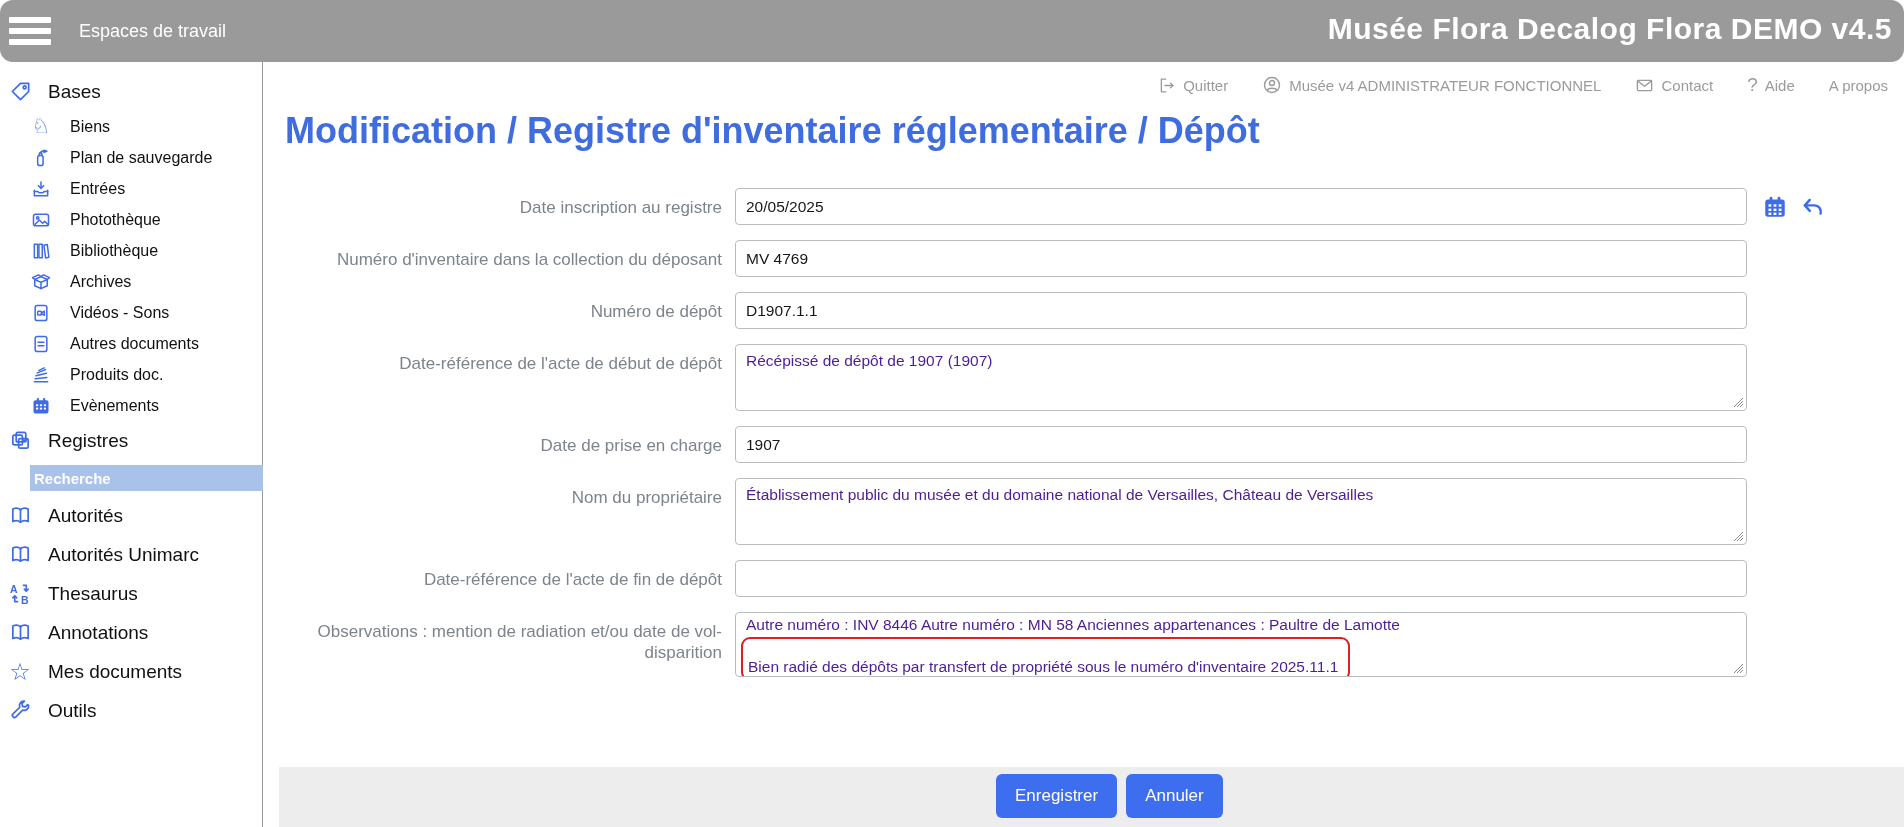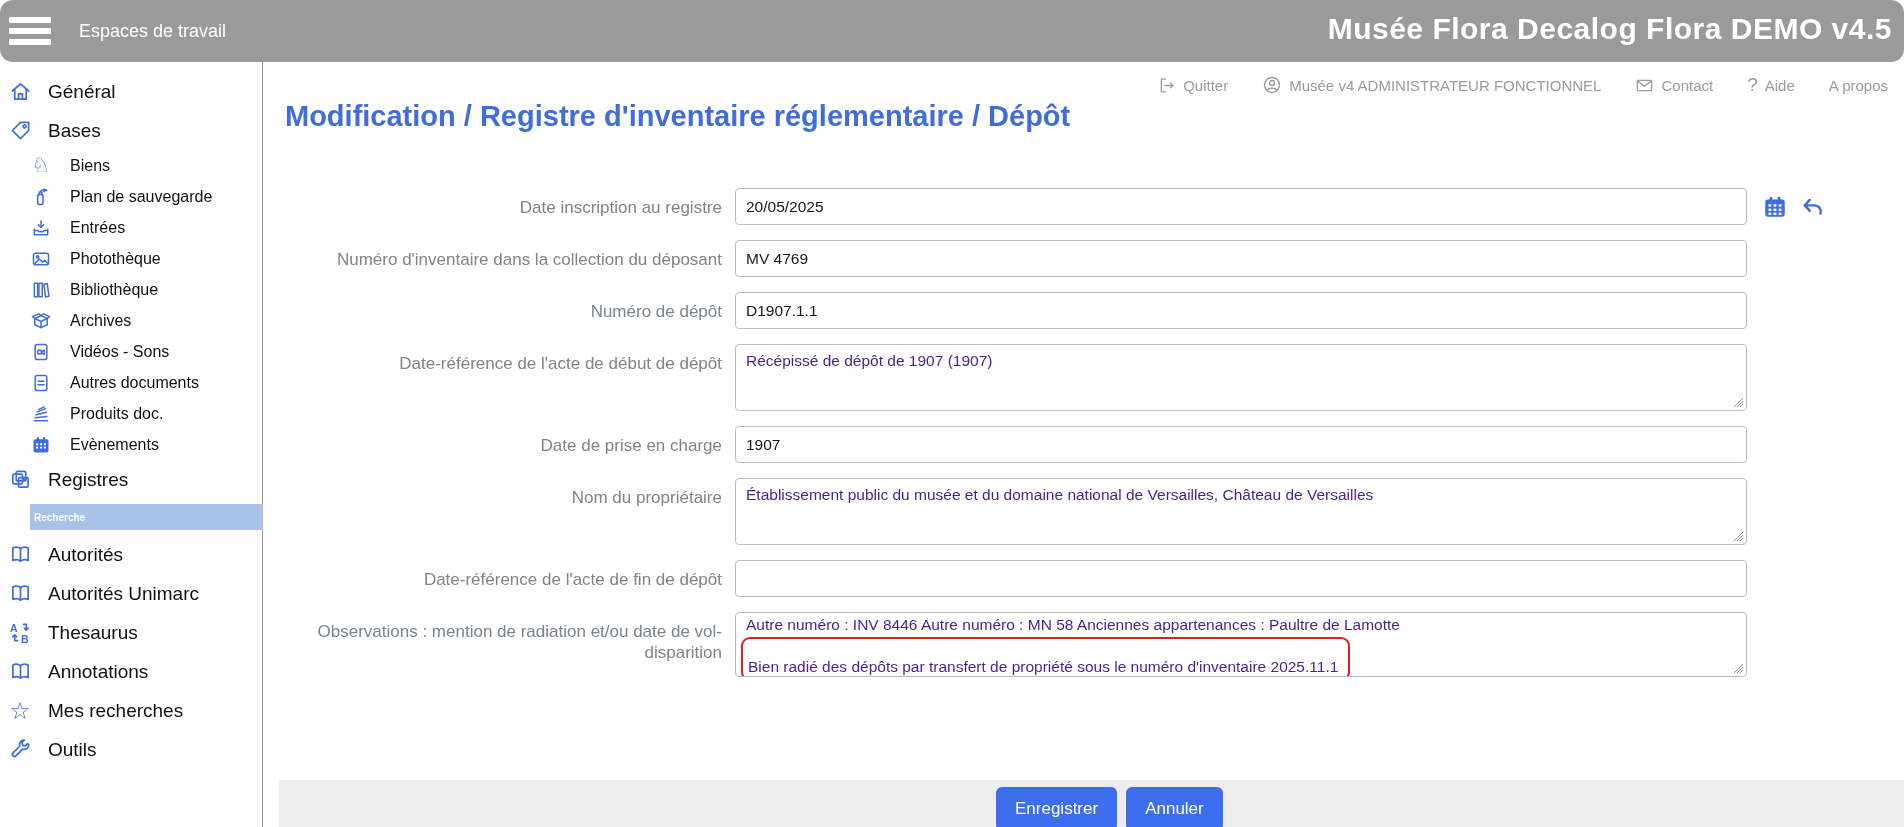--- a/index.html
+++ b/index.html
@@ -78,16 +78,6 @@
 
 <div class="sidebar">
 
-  <div class="s-row s-l1">
-    <span class="s-ic">
-      <svg class="icn" viewBox="0 0 24 24" width="23" height="23">
-          <path d="M3.5 11.5 L12 4 L20.5 11.5"></path>
-          <path d="M6 10 V20 H18 V10"></path>
-          <path d="M10 20 V14.5 H14 V20"></path>
-        </svg>
-    </span>
-    <span class="s-label">Général</span>
-  </div>
 
   <div class="s-row s-l1">
     <span class="s-ic">

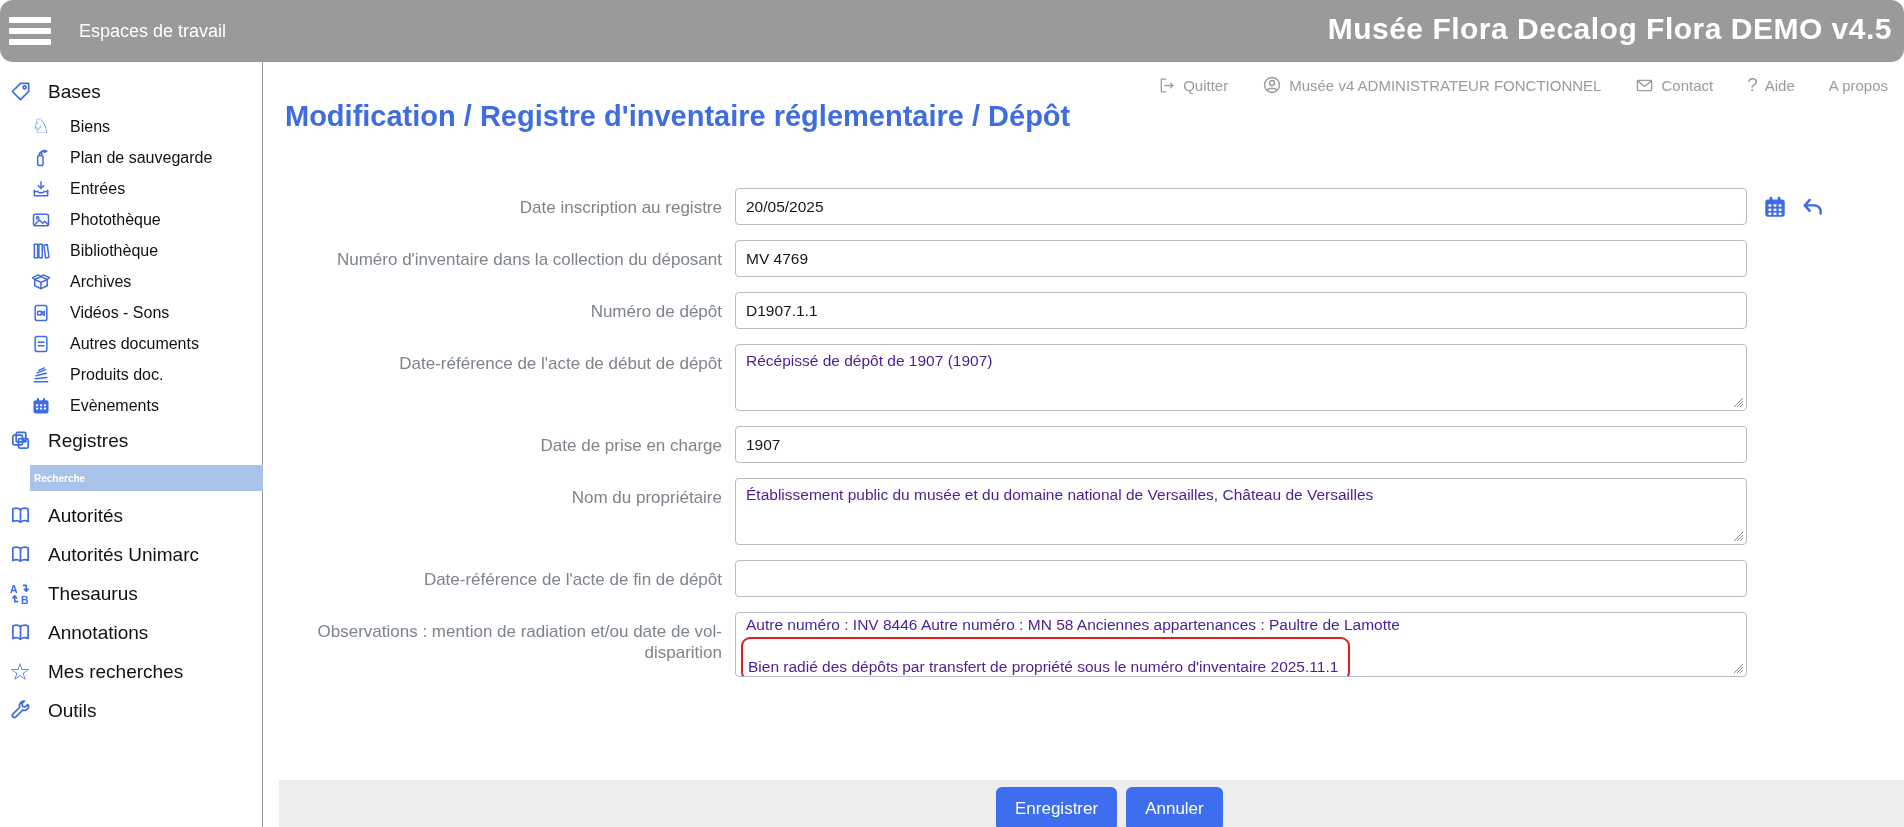--- a/index.html
+++ b/index.html
@@ -38,7 +38,7 @@
   .u-item { display:flex; align-items:center; gap:7px; cursor:pointer; }
   .u-ic { stroke:#9b9b9b; fill:none; stroke-width:1.7; stroke-linecap:round; stroke-linejoin:round; }
   .qmark { font-size:19px; color:#9b9b9b; }
-  .page-title { position:absolute; left:21px; top:38px; font-size:29px; font-weight:bold; color:#3f6de0; }
+  .page-title { position:absolute; left:21px; top:48px; font-size:36px; font-weight:bold; color:#3f6de0; }
 
   .form { position:absolute; left:0; top:126px; width:100%; }
   .frow { display:flex; margin-bottom:15px; }

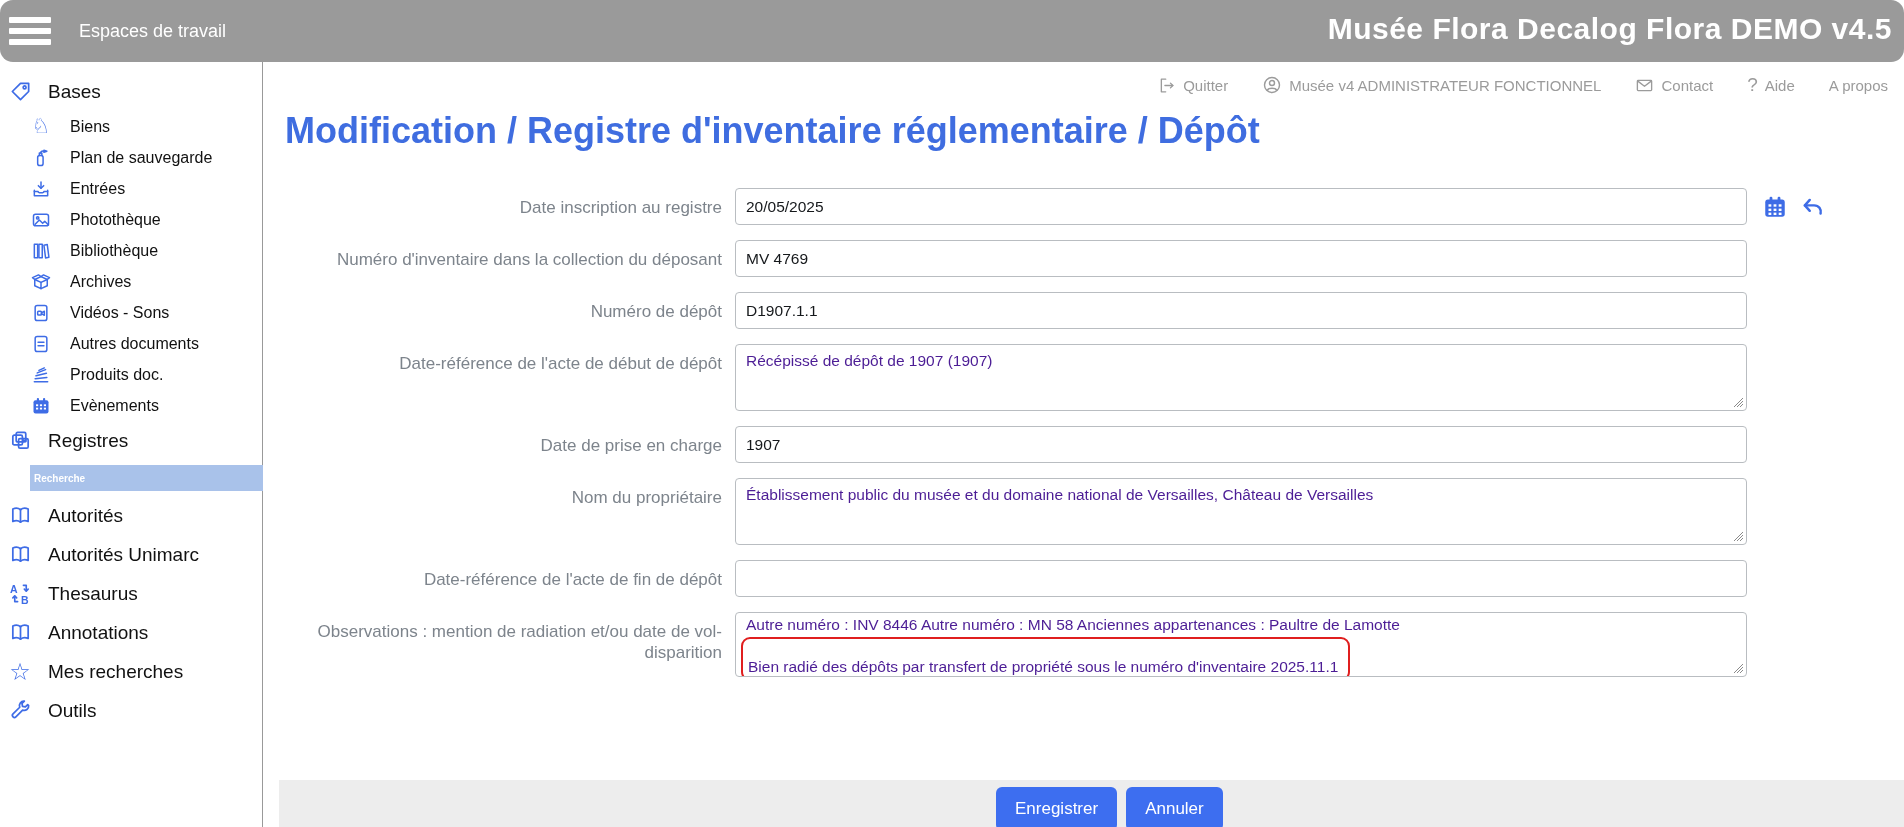--- a/index.html
+++ b/index.html
@@ -29,7 +29,7 @@
   .glyph { color:#3e6ce6; font-family:"DejaVu Sans", sans-serif; font-size:21px; line-height:1; }
   .s-selected { height:26px; margin:5px 0 5px 30px; width:233px; background:#a9c2ea;
                 display:flex; align-items:center; padding-left:4px; cursor:pointer; }
-  .s-selected .s-label { color:#fff; font-weight:bold; font-size:10px; }
+  .s-selected .s-label { color:#fff; font-weight:bold; font-size:15px; }
 
   
   .main { position:absolute; left:264px; top:62px; right:0; bottom:0; background:#fff; }

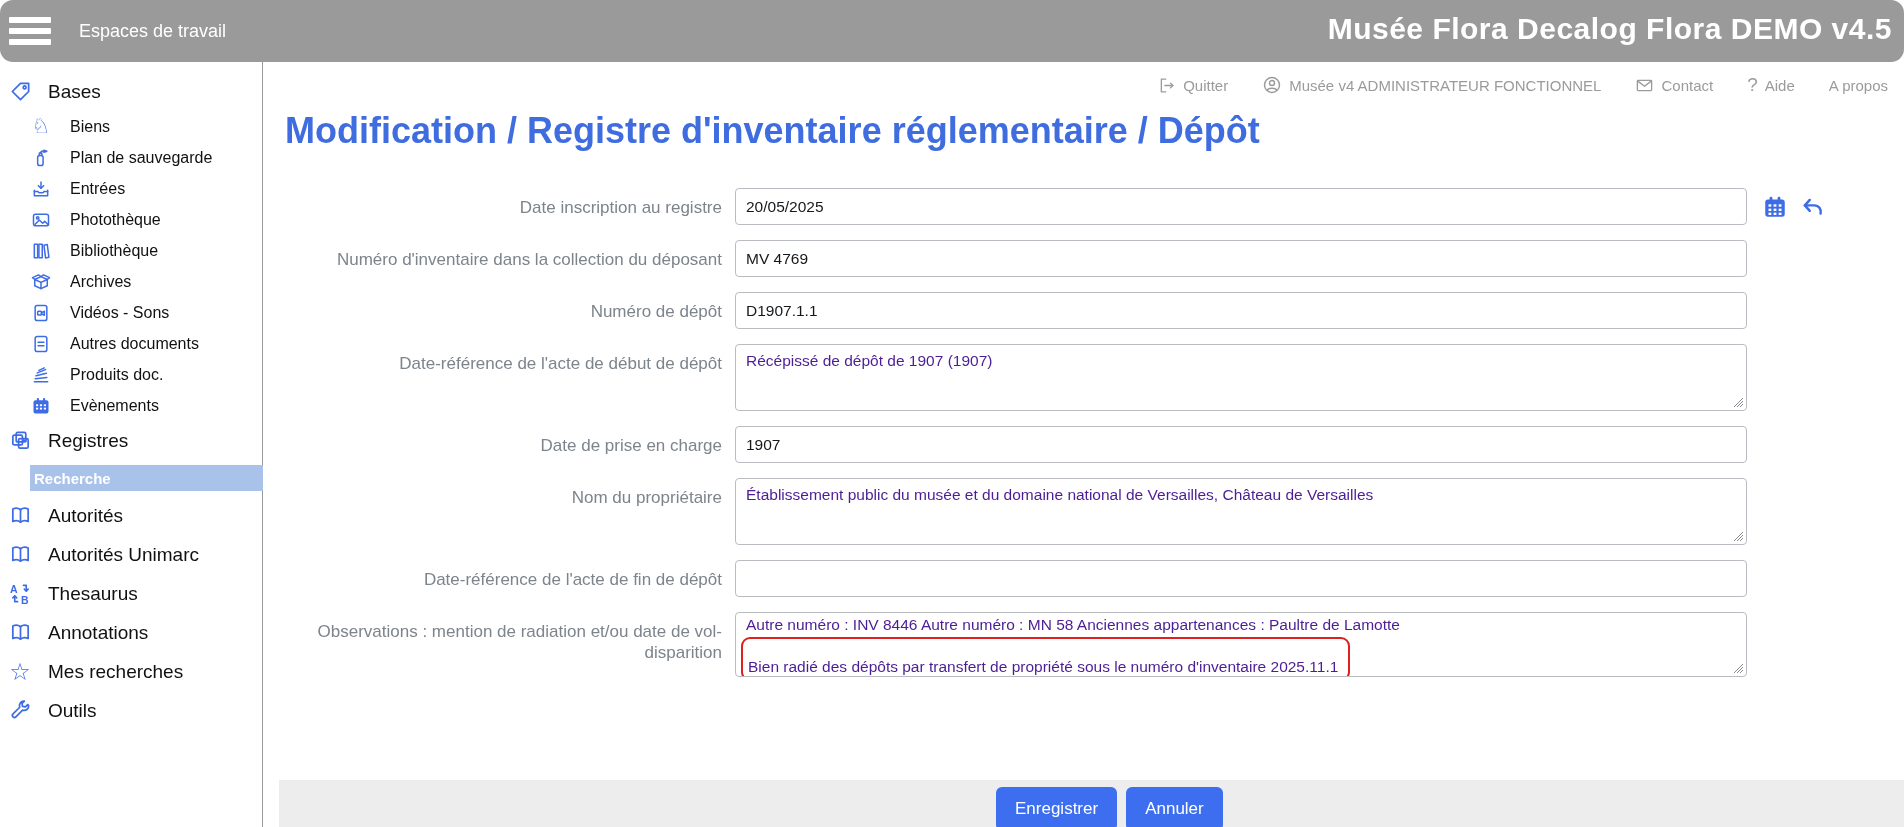--- a/index.html
+++ b/index.html
@@ -272,7 +272,7 @@
 
   <div class="s-row s-l1">
     <span class="s-ic glyph" style="font-size:24px">☆</span>
-    <span class="s-label">Mes recherches</span>
+    <span class="s-label">Mes documents</span>
   </div>
 
   <div class="s-row s-l1">

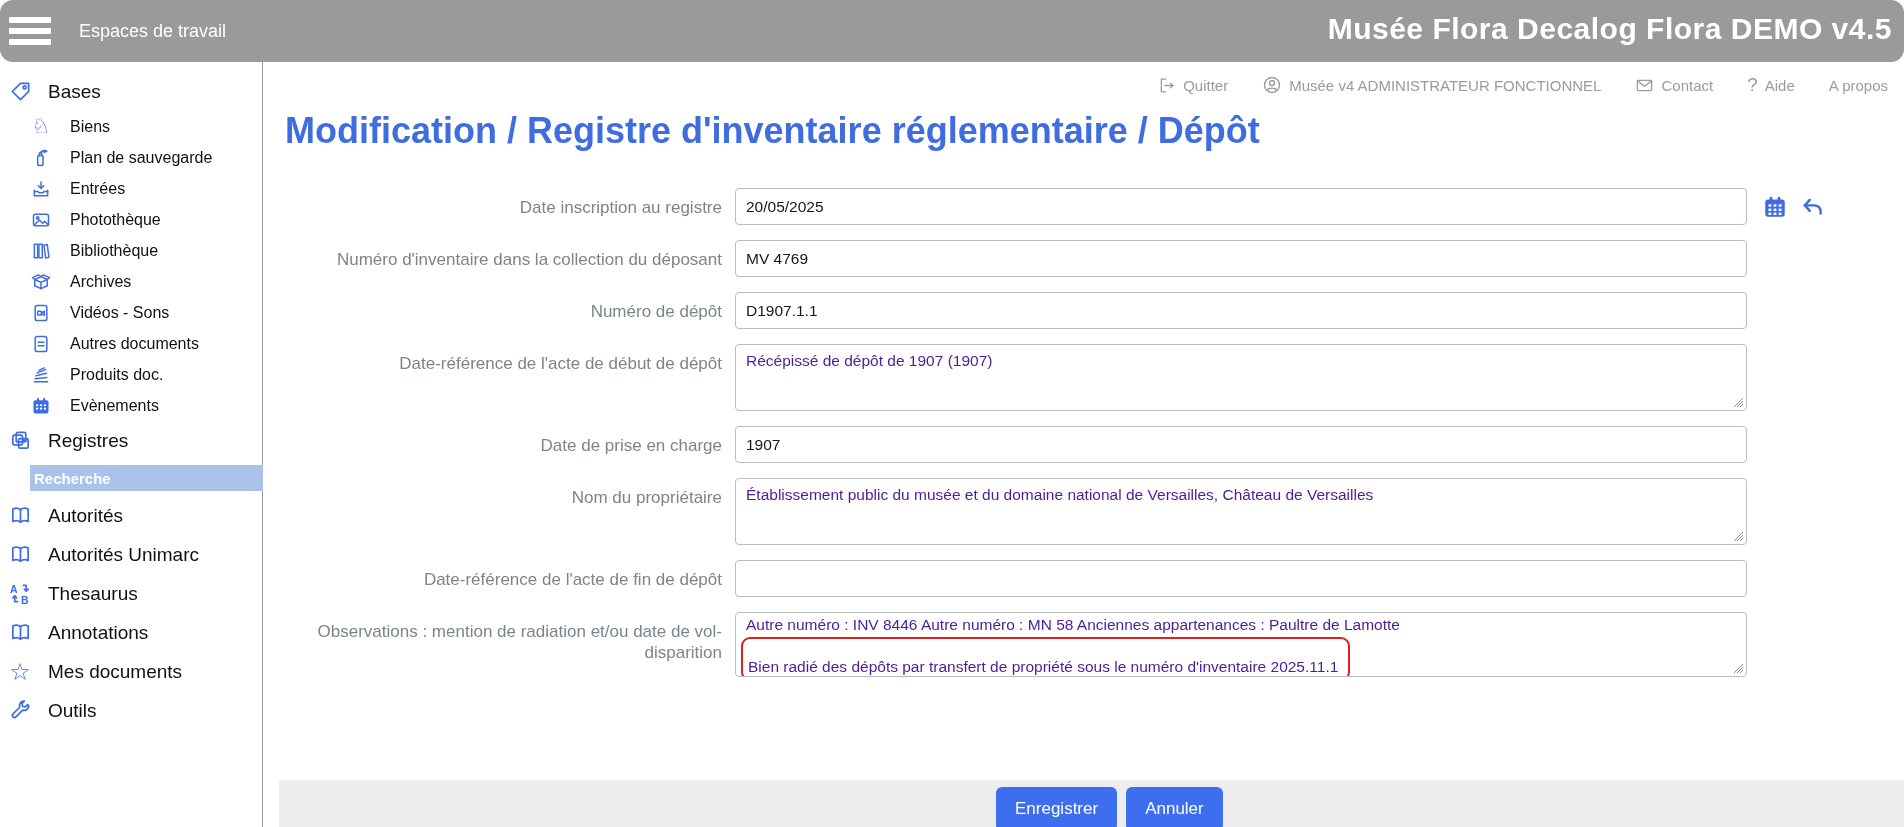--- a/index.html
+++ b/index.html
@@ -58,7 +58,7 @@
             padding:17px 10px 2px 5px; margin-left:-5px; margin-top:2px; line-height:21px; }
 
   
-  .footer { position:absolute; left:15px; right:0; bottom:0; height:47px; background:#ededed;padding-left:36px; }
+  .footer { position:absolute; left:15px; right:0; bottom:0; height:60px; background:#ededed;padding-left:36px; }
   .btns { position:absolute; left:717px; top:7px; display:flex; gap:9px; }
   .btn { height:44px; padding:0 19px; background:#3d6ef0; color:#fff; border:none; border-radius:6px;
          font-size:17px; font-family:"Liberation Sans", sans-serif; cursor:pointer; }

